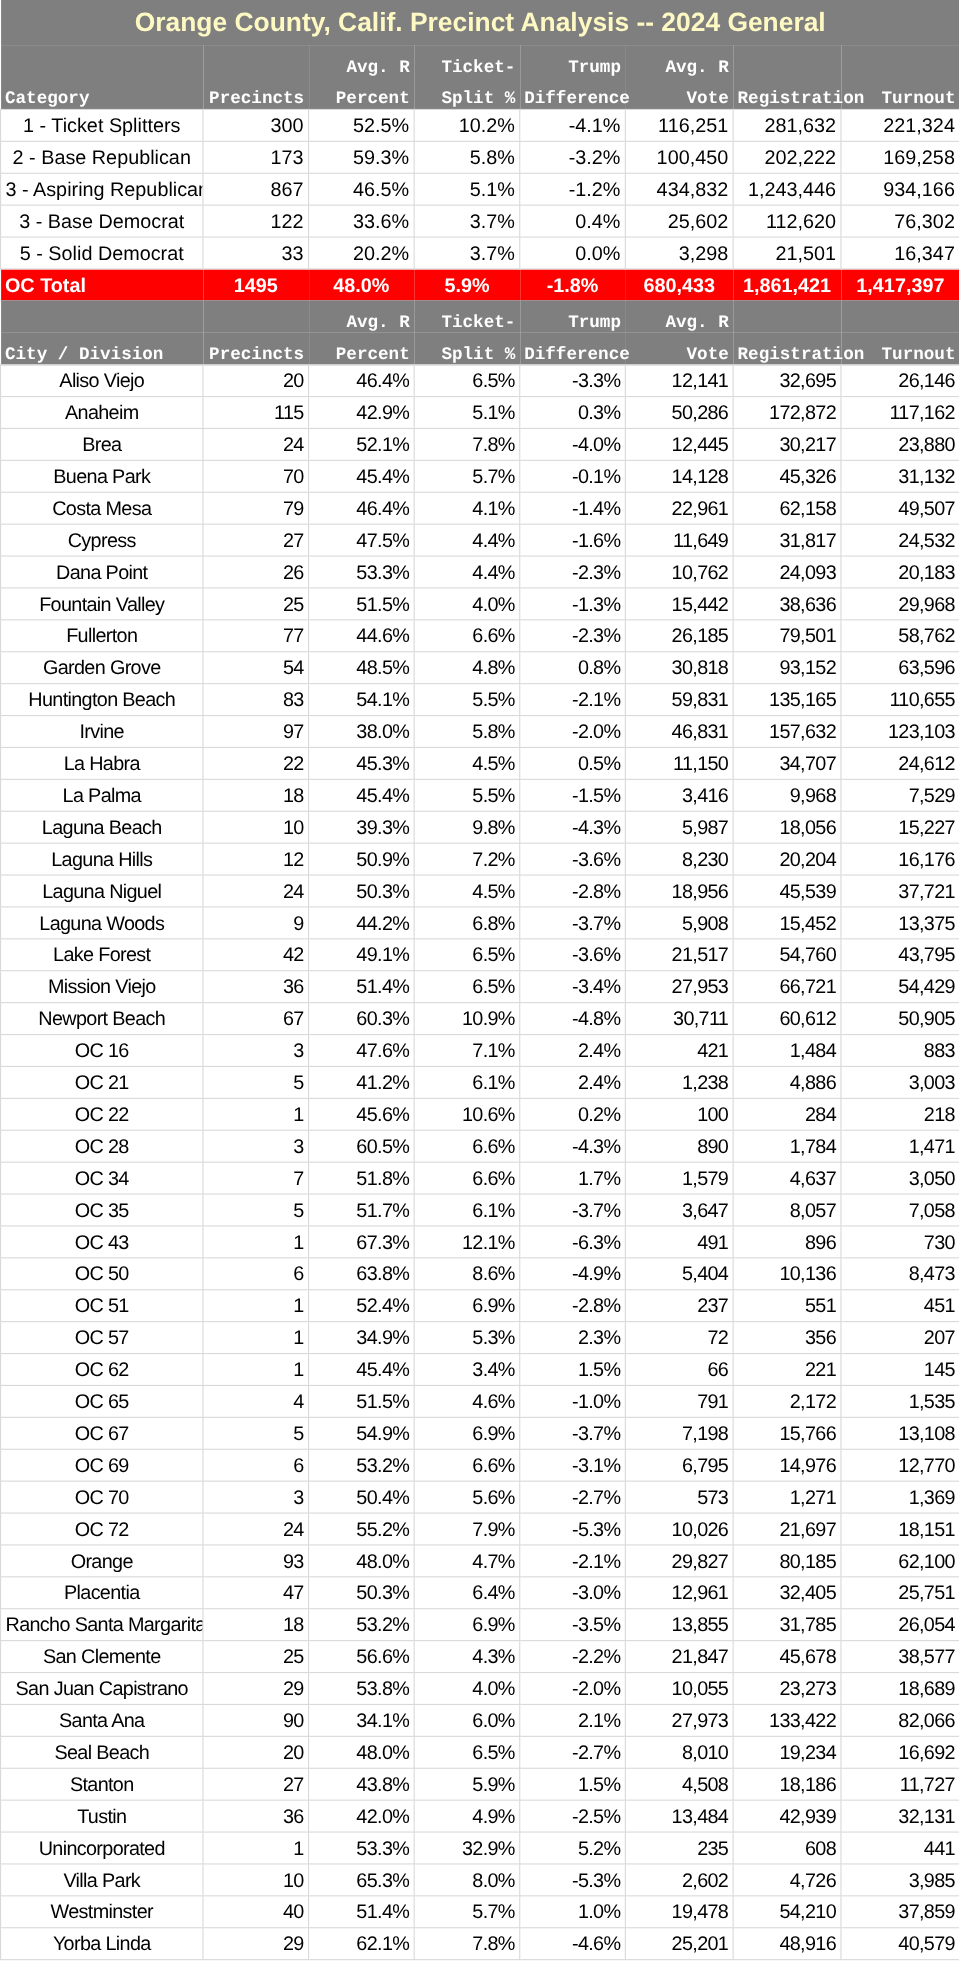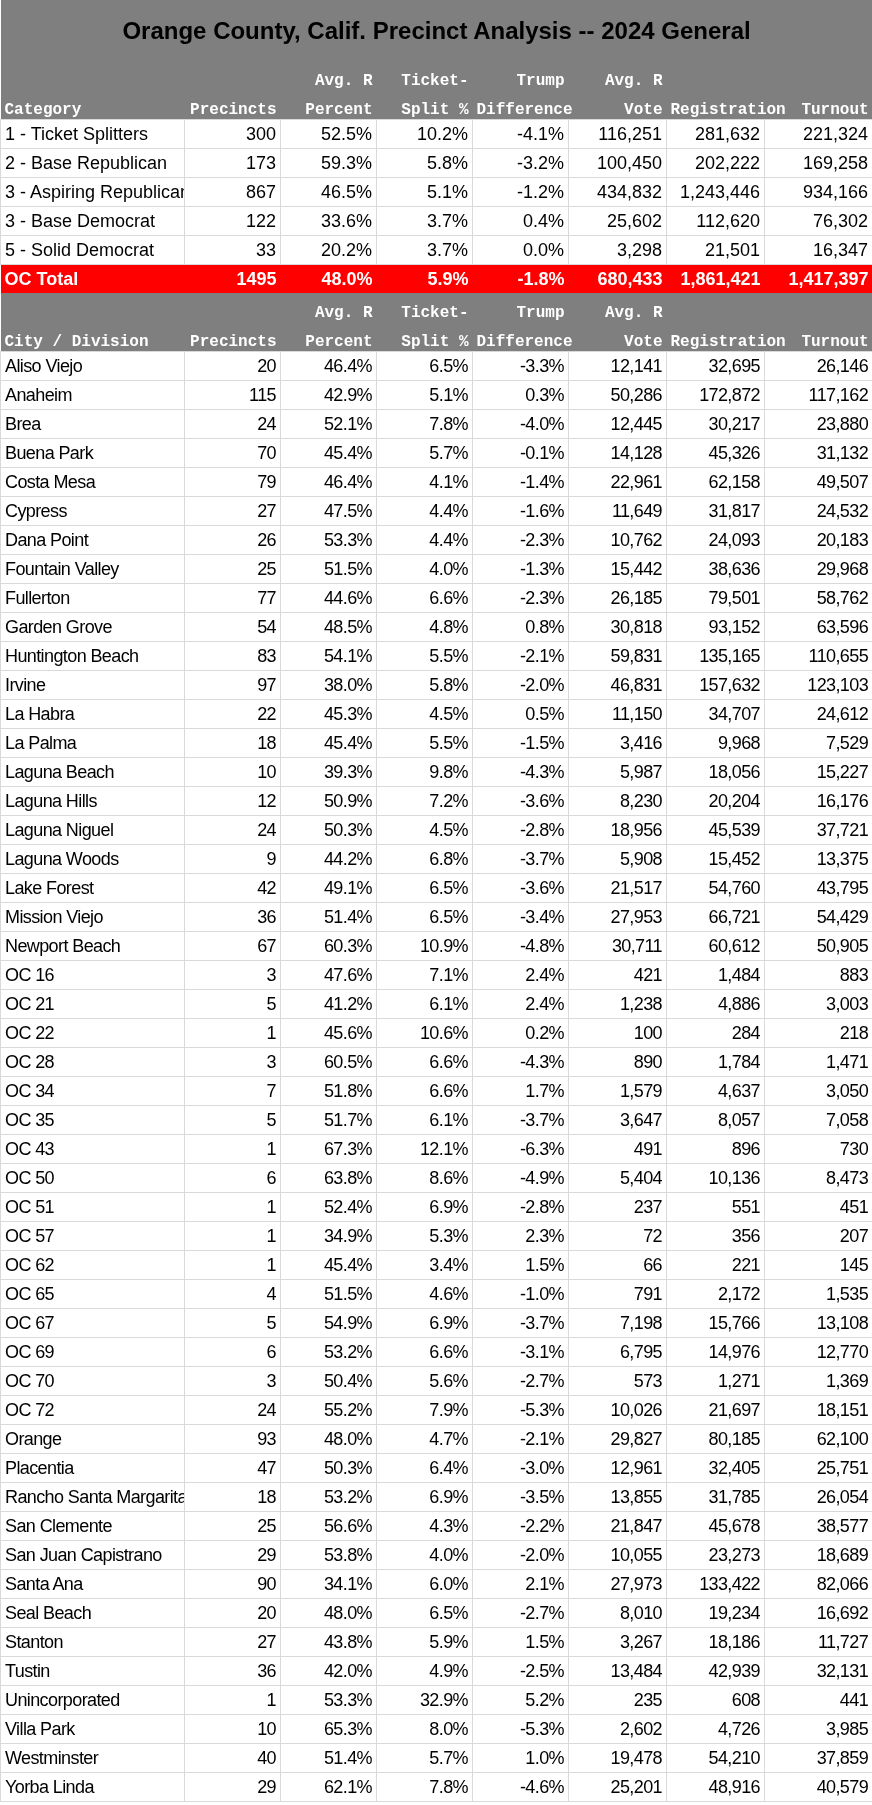--- a/index.html
+++ b/index.html
@@ -7,7 +7,7 @@
   table { border-collapse: collapse; table-layout: fixed; width: 872px; }
   col.c0 { width: 184px; } col.c1 { width: 96px; } col.c2 { width: 96px; } col.c3 { width: 96px; }
   col.c4 { width: 96px; } col.c5 { width: 98px; } col.c6 { width: 98px; } col.c7 { width: 108px; }
-  .title-row td { background: #7f7f7f; color: #000000; font-weight: bold; font-size: 24px; text-align: center; height: 37px; padding: 12px; }
+  .title-row td { background: #7f7f7f; color: #fef9c3; font-weight: bold; font-size: 24px; text-align: center; height: 37px; padding: 2px; }
   .hdr td { background: #7f7f7f; color: #ffffff; font-weight: bold; font-size: 16px; text-align: right; padding: 0 4px; height: 29px; vertical-align: bottom; border: none; font-family: Liberation Mono, monospace; }
   .hdr td.first { text-align: left; }
   .data td { font-size: 18px; color: #000000; text-align: right; padding: 0 4px; height: 28px; border: 1px solid #d9d9d9; white-space: nowrap; overflow: hidden; }

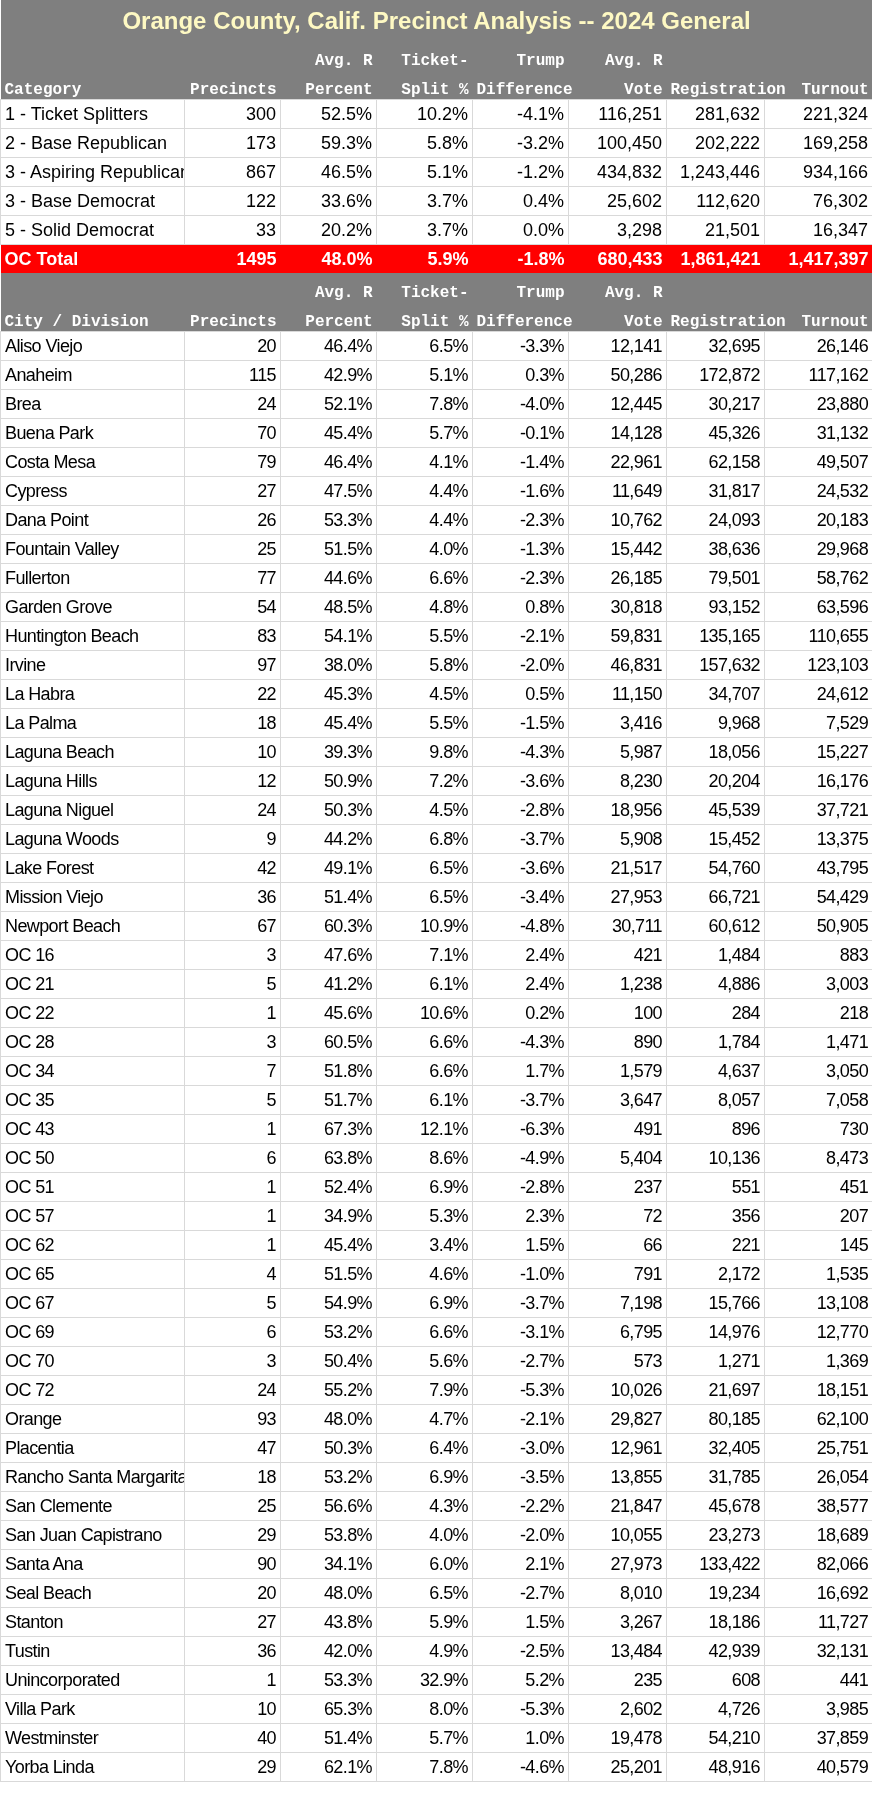--- a/index.html
+++ b/index.html
@@ -11,7 +11,7 @@
   .hdr td { background: #7f7f7f; color: #ffffff; font-weight: bold; font-size: 16px; text-align: right; padding: 0 4px; height: 29px; vertical-align: bottom; border: none; font-family: Liberation Mono, monospace; }
   .hdr td.first { text-align: left; }
   .data td { font-size: 18px; color: #000000; text-align: right; padding: 0 4px; height: 28px; border: 1px solid #d9d9d9; white-space: nowrap; overflow: hidden; }
-  .data td.first { text-align: left; text-overflow: clip; }
+  .data td.first { text-align: center; text-overflow: clip; }
   .total td { background: #ff0000; color: #ffffff; font-weight: bold; font-size: 18px; text-align: right; padding: 0 4px; height: 28px; border: none; }
   .total td.first { text-align: left; }
   .city td { font-size: 18px; letter-spacing: -0.6px; }

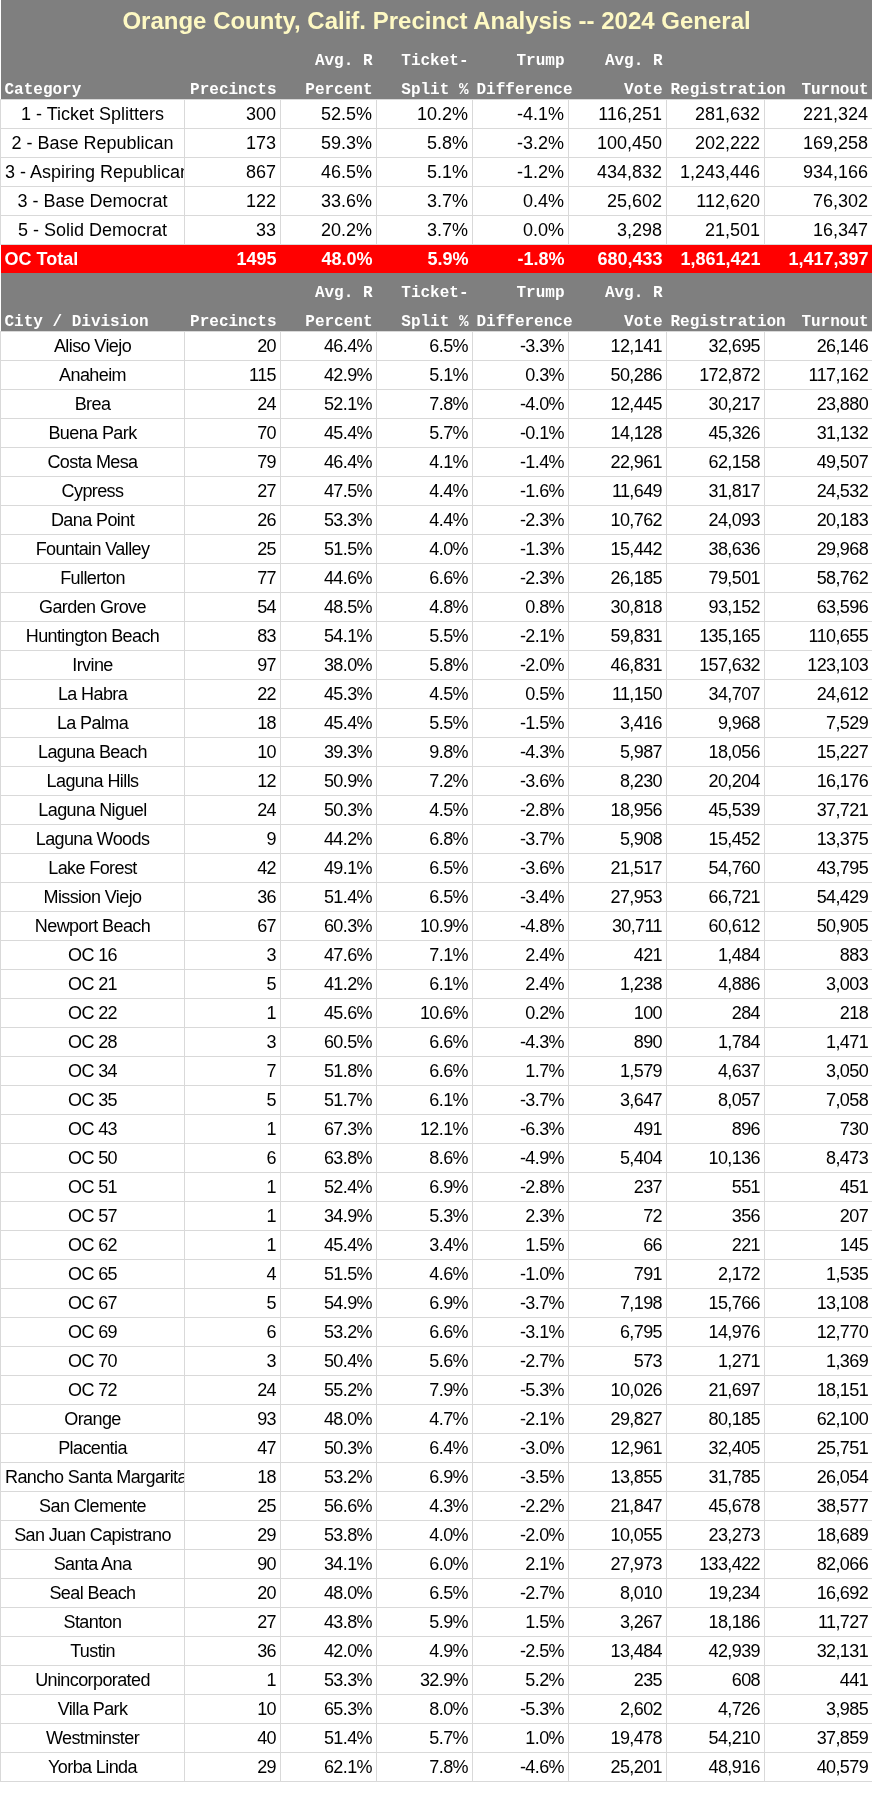--- a/index.html
+++ b/index.html
@@ -12,7 +12,7 @@
   .hdr td.first { text-align: left; }
   .data td { font-size: 18px; color: #000000; text-align: right; padding: 0 4px; height: 28px; border: 1px solid #d9d9d9; white-space: nowrap; overflow: hidden; }
   .data td.first { text-align: center; text-overflow: clip; }
-  .total td { background: #ff0000; color: #ffffff; font-weight: bold; font-size: 18px; text-align: right; padding: 0 4px; height: 28px; border: none; }
+  .total td { background: #ff0000; color: #ffffff; font-weight: bold; font-size: 18px; text-align: center; padding: 0 4px; height: 28px; border: none; }
   .total td.first { text-align: left; }
   .city td { font-size: 18px; letter-spacing: -0.6px; }
 </style>

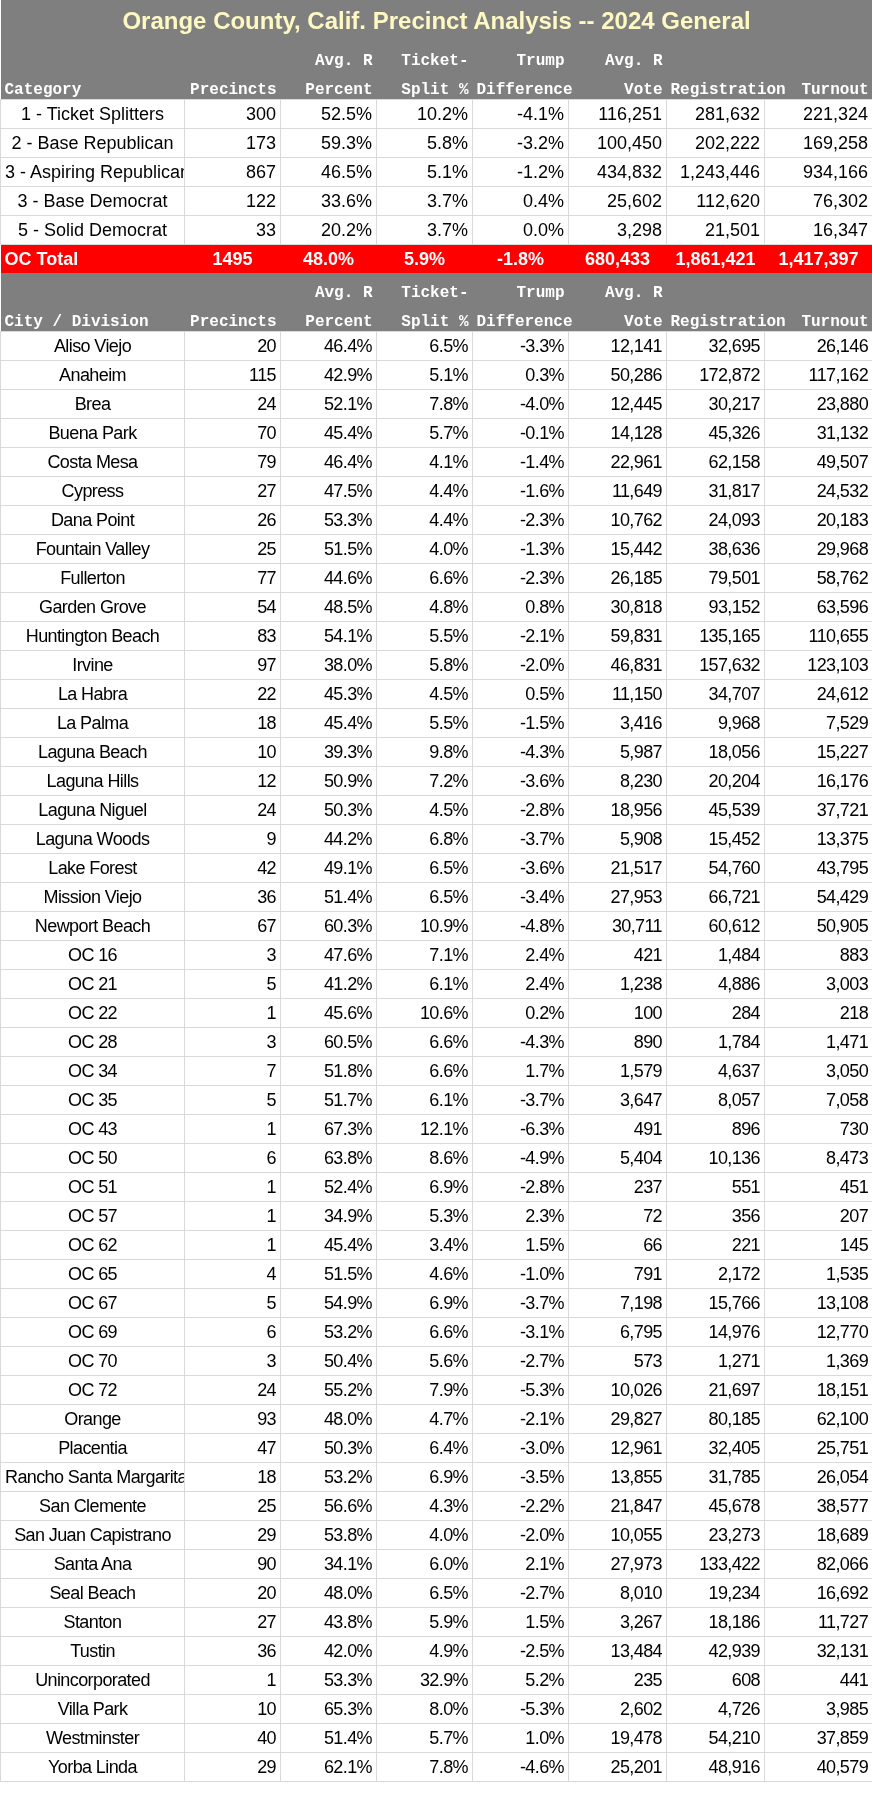--- a/index.html
+++ b/index.html
@@ -580,7 +580,7 @@
         <td>43.8%</td>
         <td>5.9%</td>
         <td>1.5%</td>
-        <td>3,267</td>
+        <td>4,508</td>
         <td>18,186</td>
         <td>11,727</td>
       </tr>

